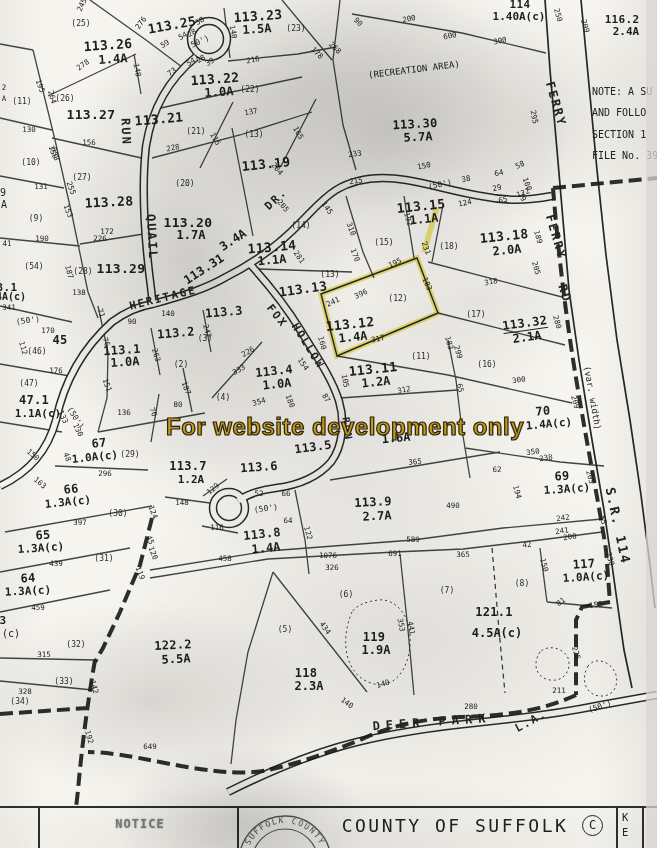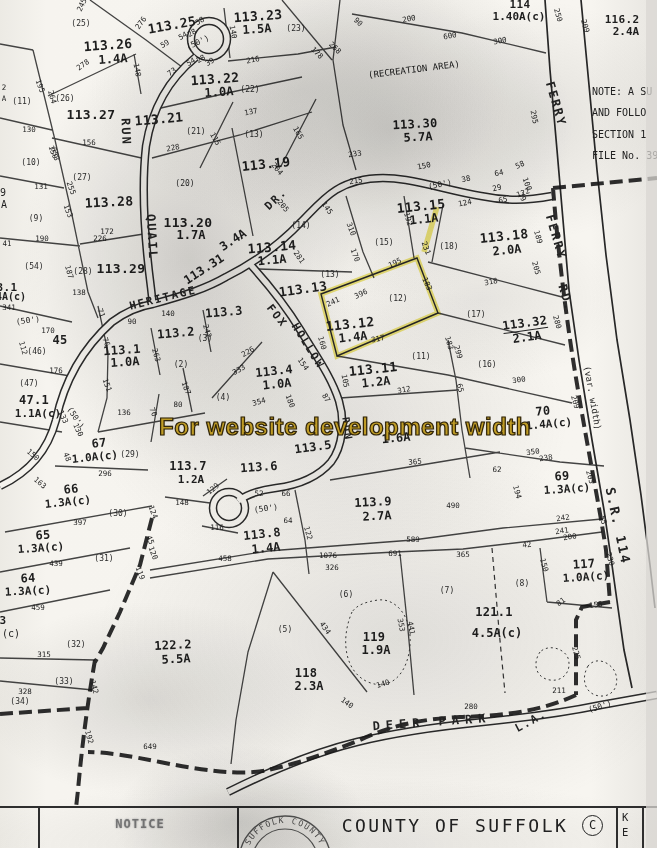--- a/index.html
+++ b/index.html
@@ -437,7 +437,7 @@
       <div class="note-line" style="left: 592px; top: 149.9px;">FILE No. 39</div>
     </div>
 
-  <div class="wm">For website development width</div>
+  <div class="wm">For website development only</div>
 
   <div class="grunge"></div>
   <div class="edge"></div>

